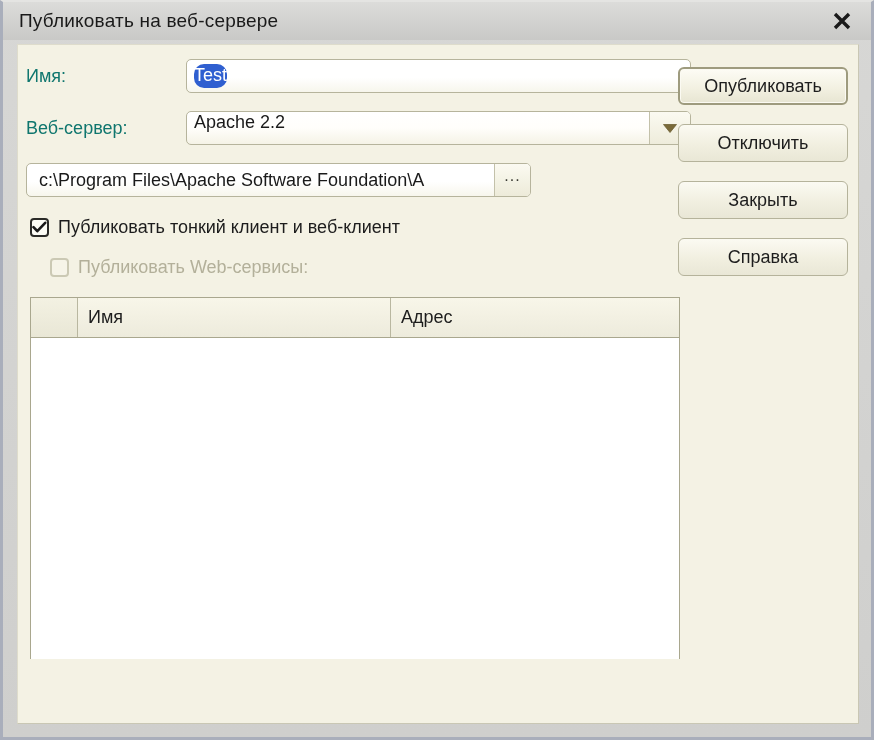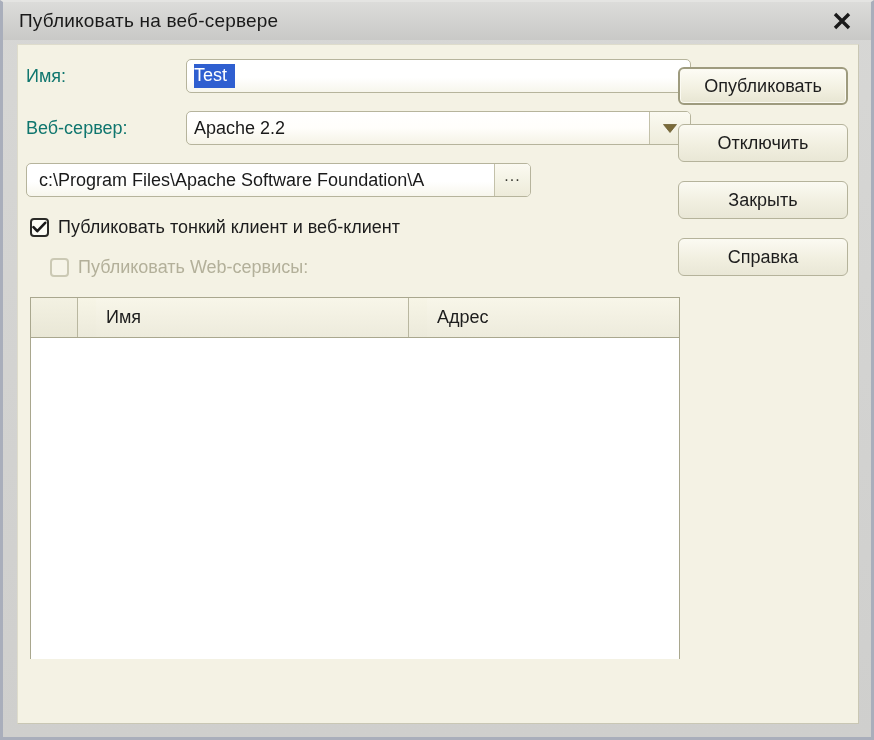--- a/index.html
+++ b/index.html
@@ -103,7 +103,8 @@
   .textbox .sel {
     background: #2f5fd0;
     color: #ffffff;
-    padding: 1px 8px 2px 0;
+    padding: 1px 0 2px 0;
+    border-radius: 10px;
   }
 
   

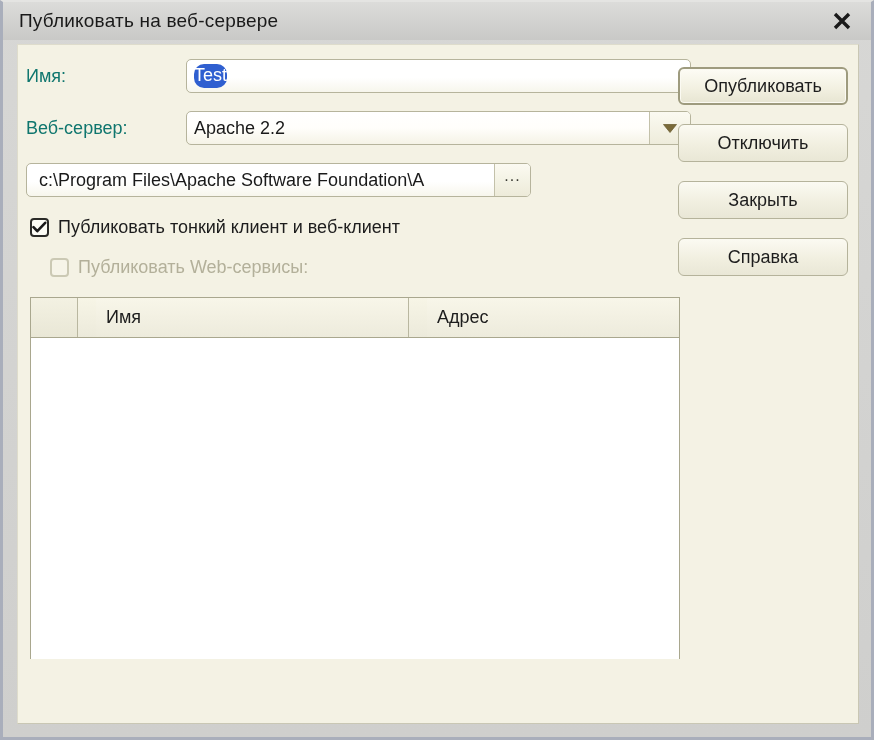--- a/index.html
+++ b/index.html
@@ -126,7 +126,6 @@
     border: 1px solid #b6b49c;
     border-radius: 5px;
     display: flex;
-    align-items: center;
     cursor: pointer;
   }
   #server-value {

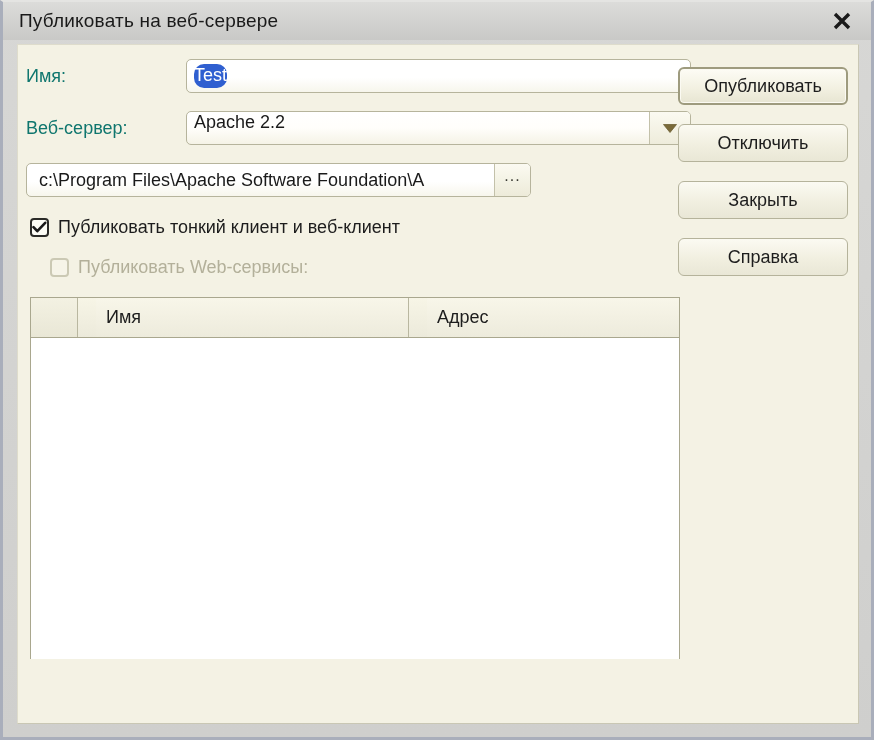--- a/index.html
+++ b/index.html
@@ -240,7 +240,6 @@
     height: 39px;
     background: linear-gradient(180deg, #f7f5e6 0%, #eceadb 100%);
     border-bottom: 1px solid #a9a78e;
-    gap: 18px;
   }
   .th {
     box-sizing: border-box;

